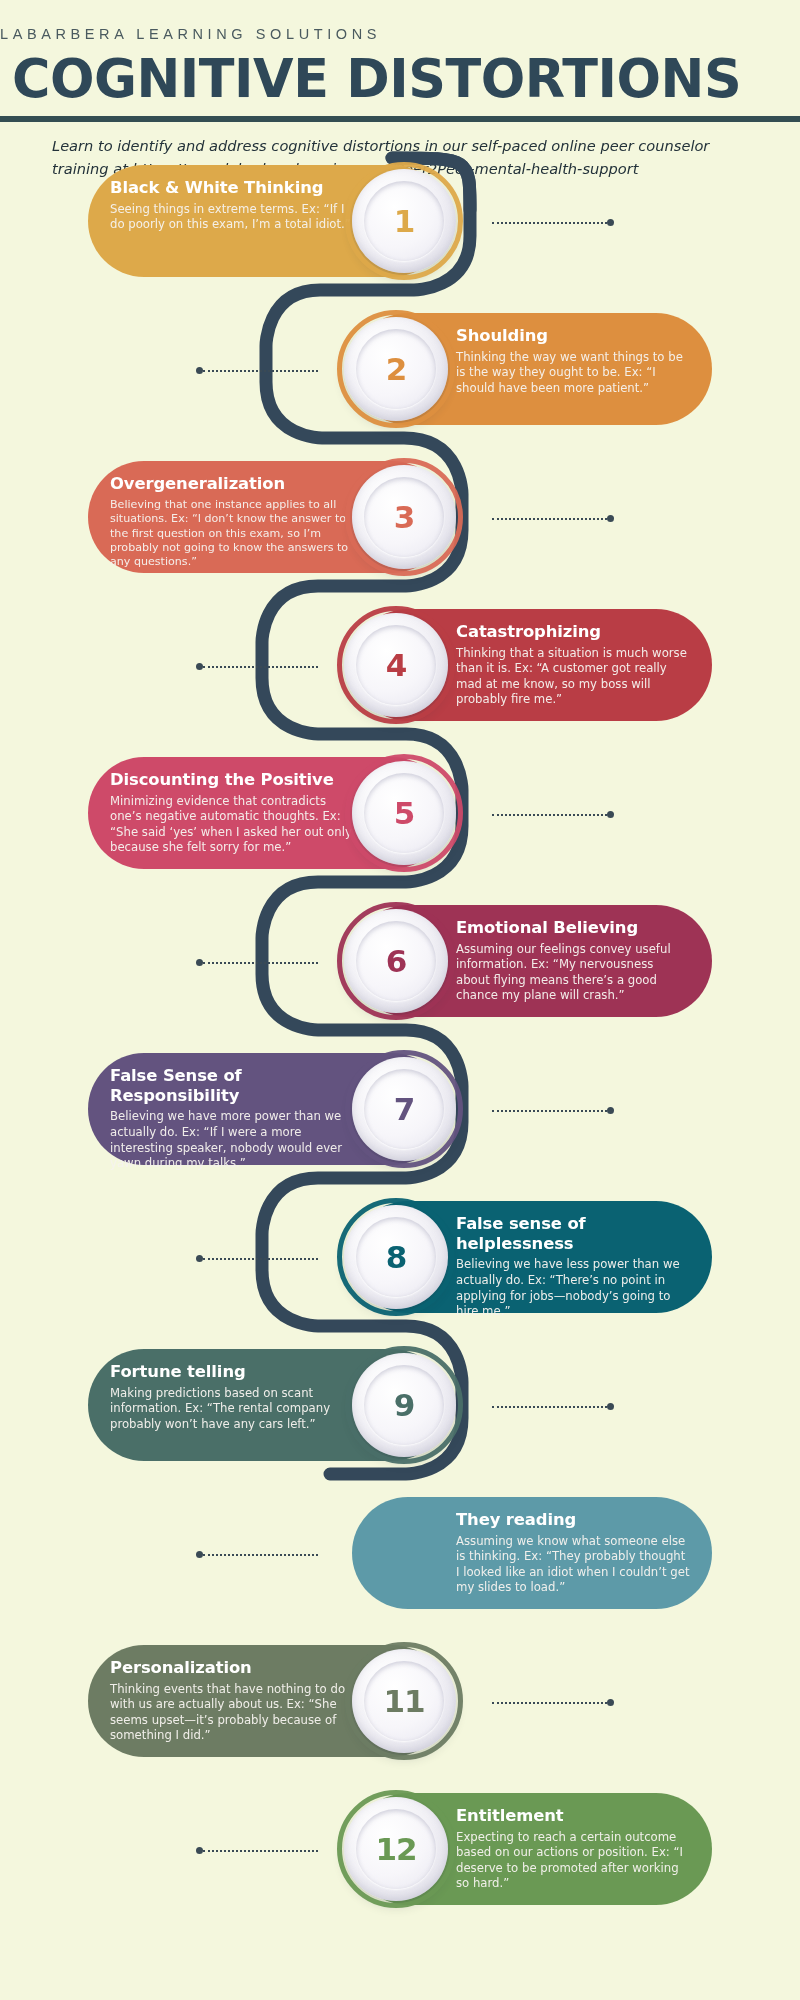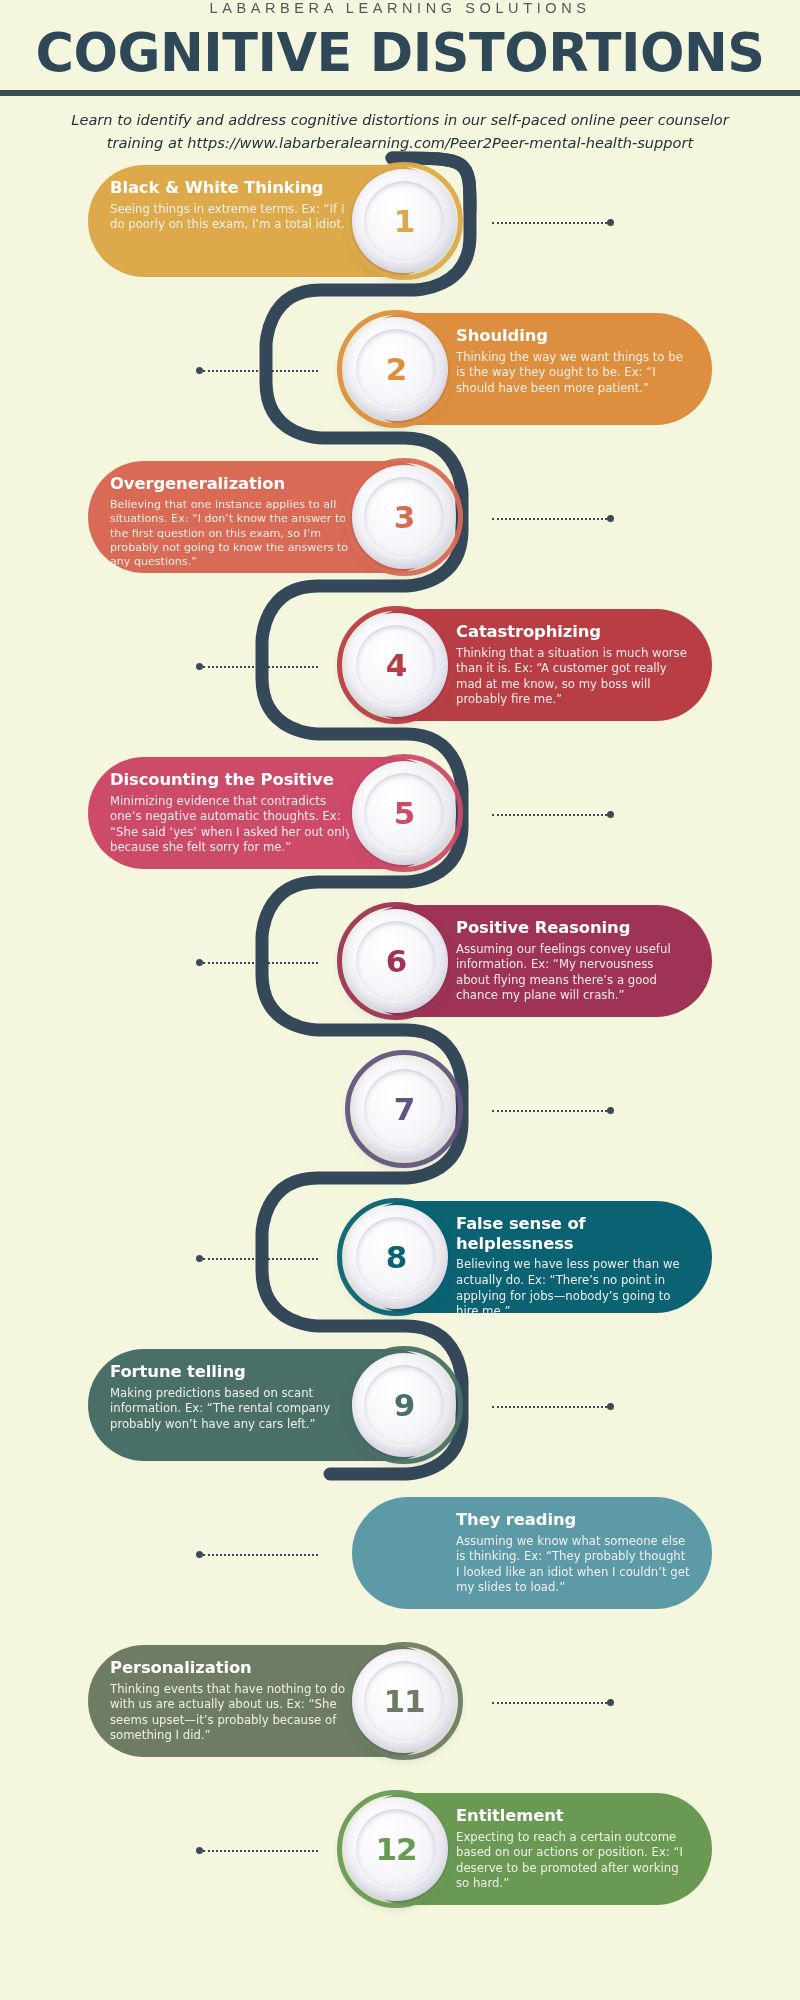--- a/index.html
+++ b/index.html
@@ -16,7 +16,7 @@
   }
 
   
-  .header { position: relative; text-align: center; }
+  .header { position: relative; padding-top: 26px; }
   .kicker {
     font-size: 14.5px;
     letter-spacing: 4.6px;

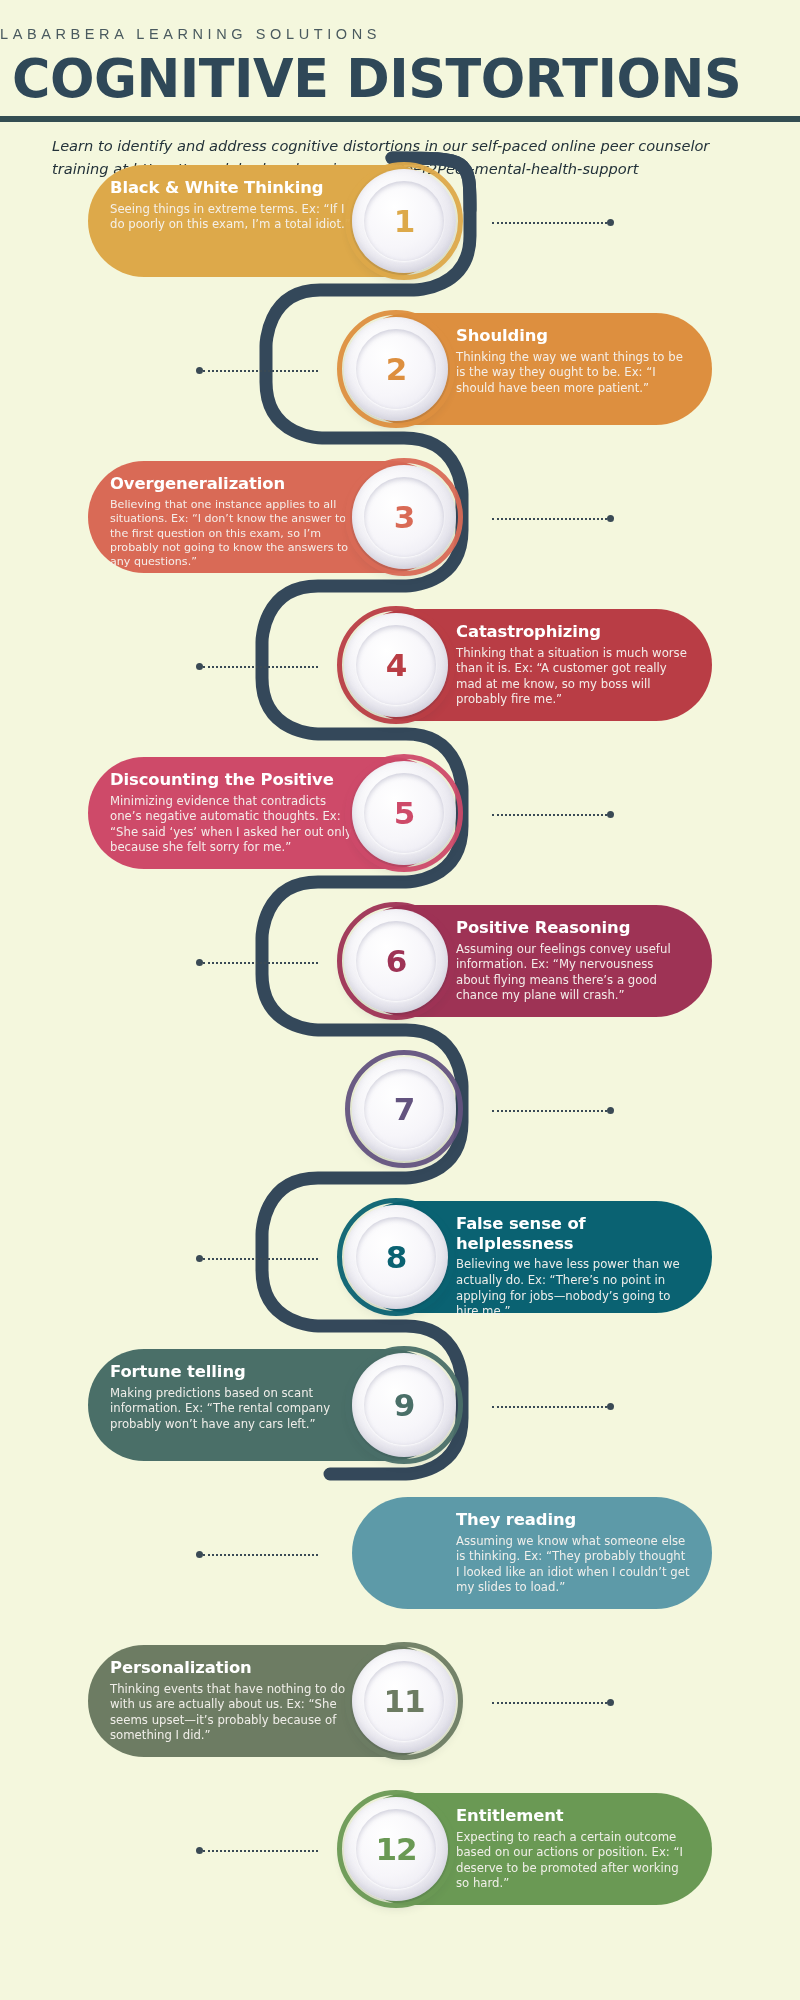--- a/index.html
+++ b/index.html
@@ -277,7 +277,7 @@
       </div>
       <div class="row right" style="top: 905px;">
         <div class="card" style="background: rgb(158, 51, 85);">
-          <div class="card-title">Positive Reasoning</div>
+          <div class="card-title">Emotional Believing</div>
           <div class="card-body">Assuming our feelings convey useful information. Ex: “My nervousness about flying means there’s a good chance my plane will crash.”</div>
         </div>
         <div class="medallion">

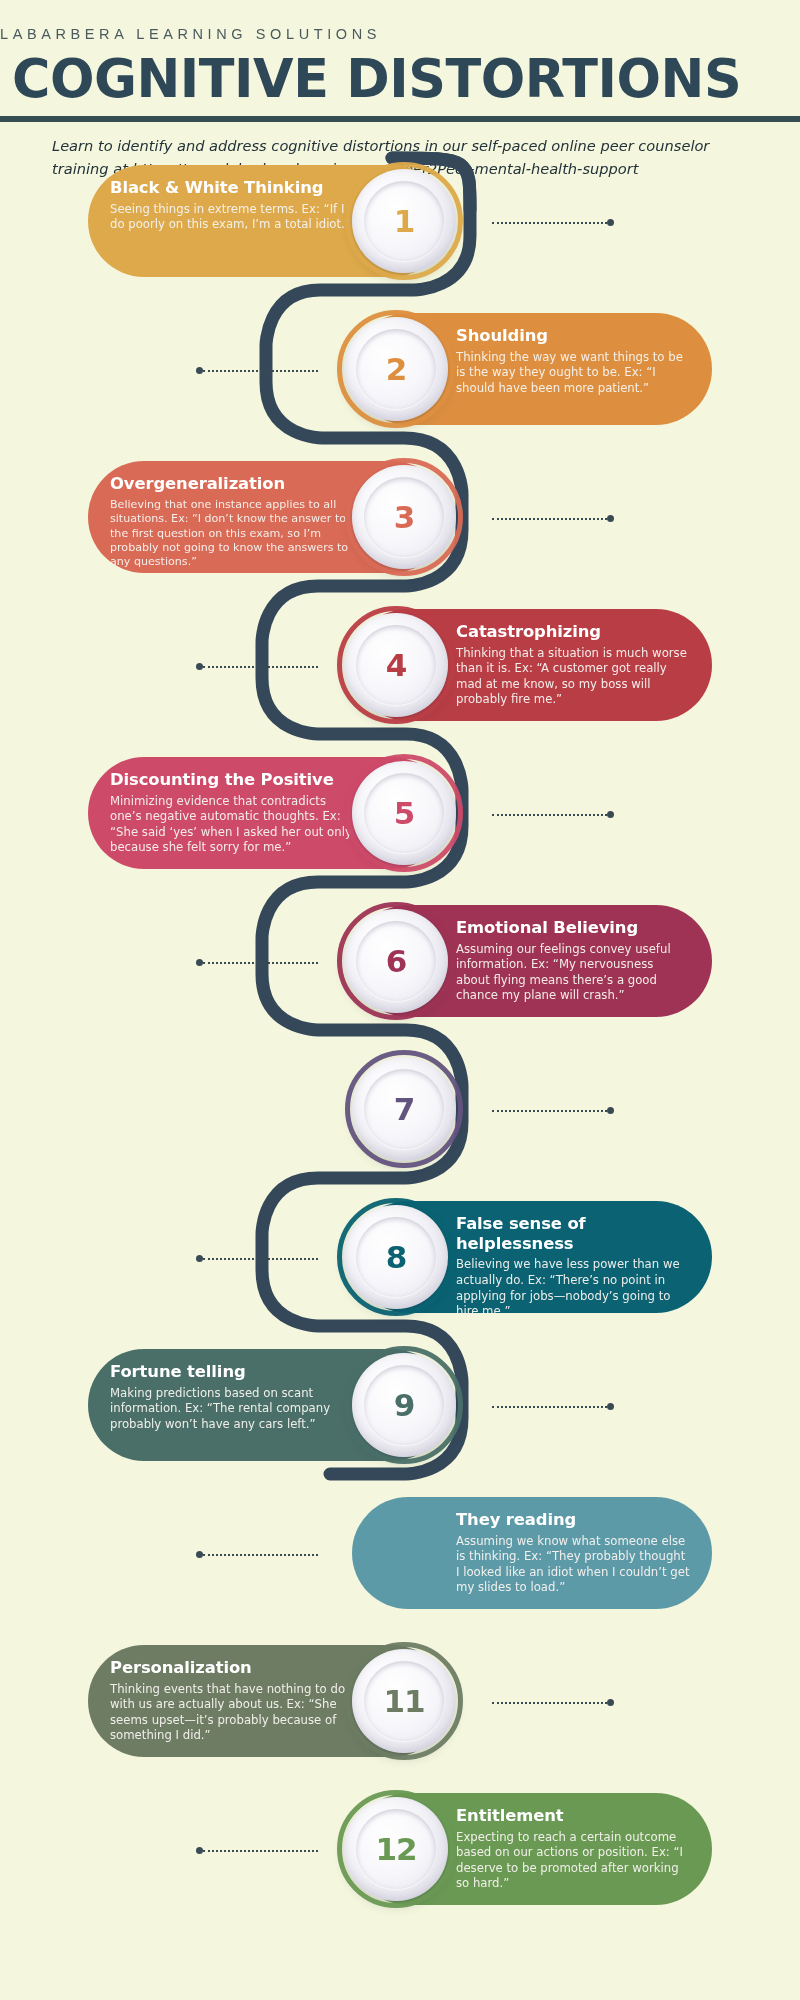--- a/index.html
+++ b/index.html
@@ -290,6 +290,10 @@
         </div>
       </div>
       <div class="row left" style="top: 1053px;">
+        <div class="card" style="background: rgb(99, 83, 127);">
+          <div class="card-title">False Sense of Responsibility</div>
+          <div class="card-body">Believing we have more power than we actually do. Ex: “If I were a more interesting speaker, nobody would ever yawn during my talks.”</div>
+        </div>
         <div class="medallion">
           <div style="position: absolute; inset: -7px; border-radius: 50%; border: 5px solid rgb(99, 83, 127); opacity: 0.95;"></div>
           <span class="num" style="color: rgb(99, 83, 127);">7</span>

